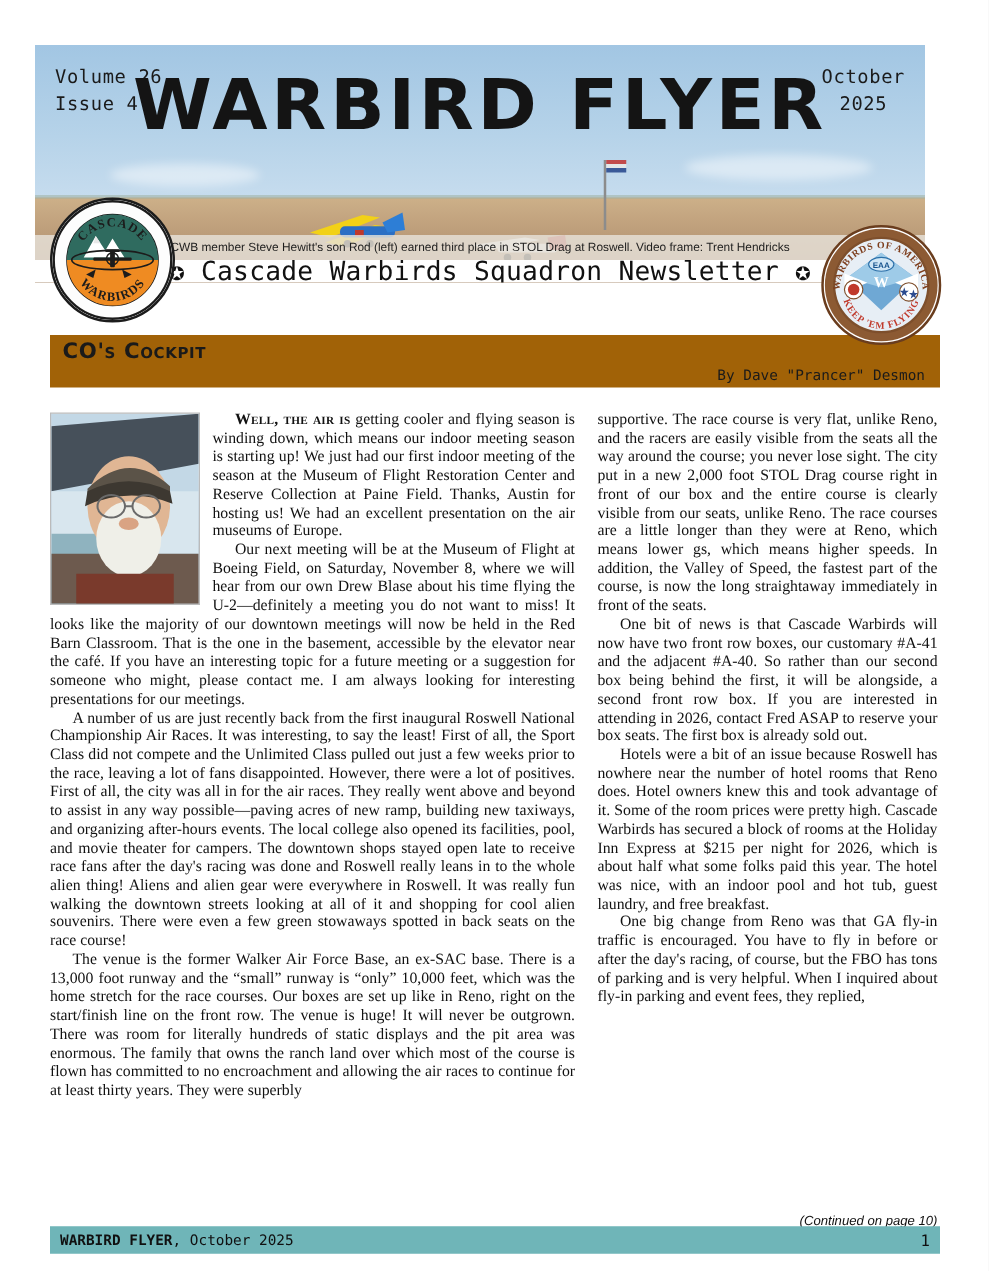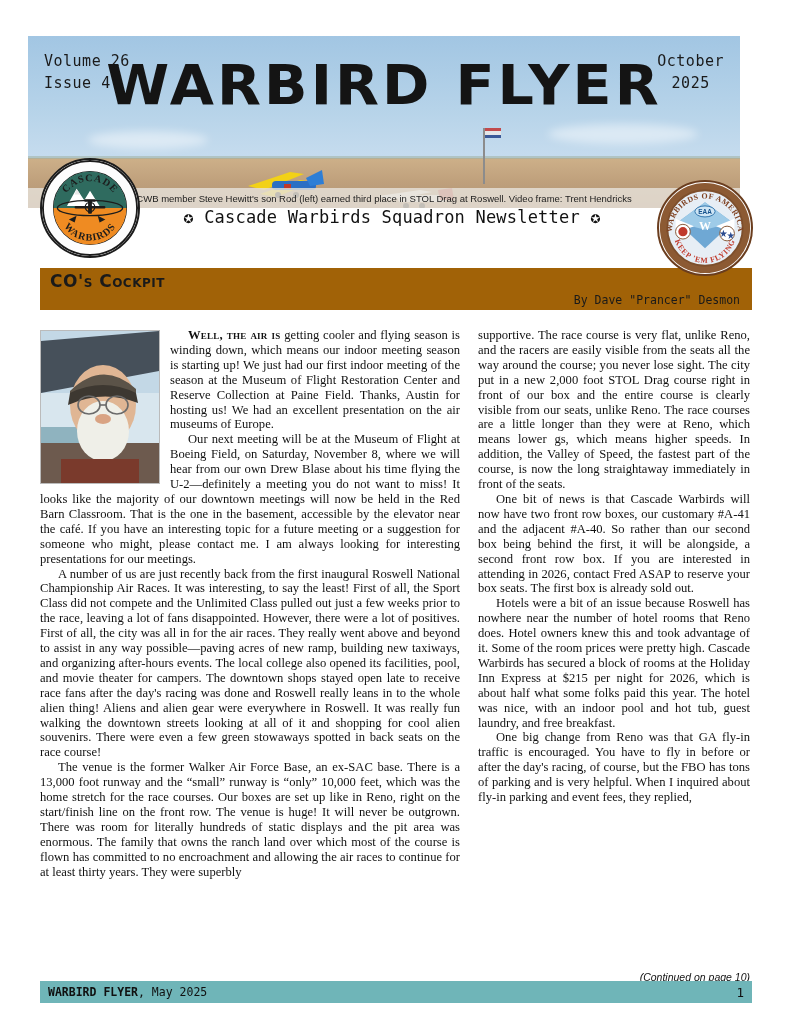--- a/index.html
+++ b/index.html
@@ -160,7 +160,7 @@
   }
   .subtitle-text {
     font-family: "DejaVu Sans Mono", monospace;
-    font-size: 17px;
+    font-size: 21px;
     color: #111;
     letter-spacing: .2px;
     white-space: nowrap;

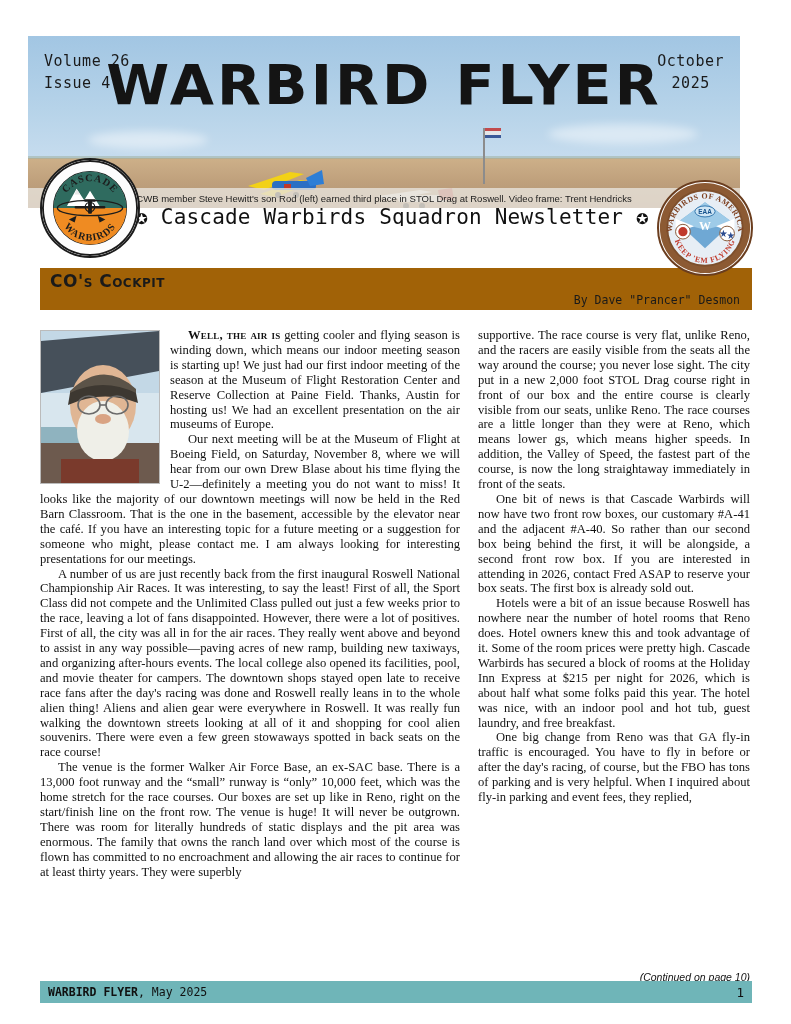--- a/index.html
+++ b/index.html
@@ -450,7 +450,7 @@
   </div>
 
   <div class="footer">
-    <div class="footer-left"><b>WARBIRD FLYER</b><span>, May 2025</span></div>
+    <div class="footer-left"><b>WARBIRD FLYER</b><span>, October 2025</span></div>
     <div class="footer-right">1</div>
   </div>
 

